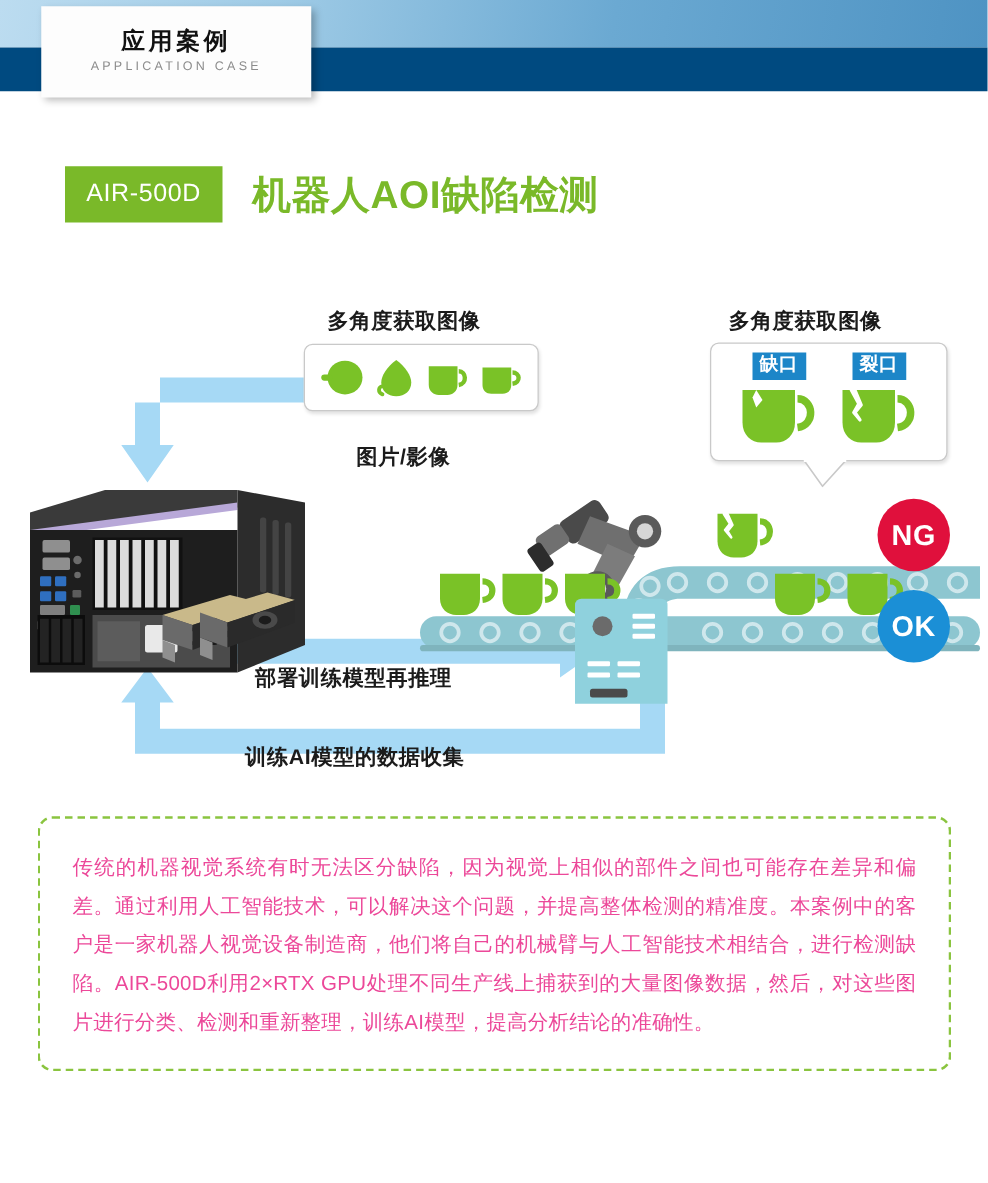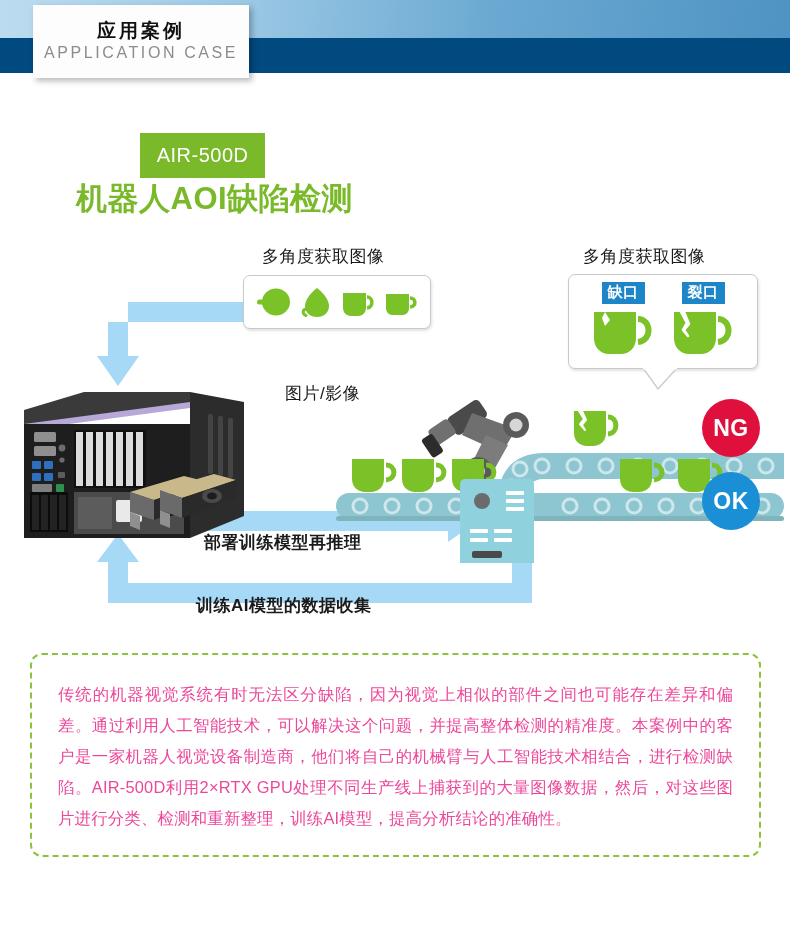--- a/index.html
+++ b/index.html
@@ -33,7 +33,7 @@
     letter-spacing: 3px; line-height: 1.1;
   }
   .plate-en {
-    font-size: 16px; color: #8c8c8c; letter-spacing: 2.6px;
+    font-size: 10px; color: #8c8c8c; letter-spacing: 2.6px;
     margin-top: 3px;
   }
 

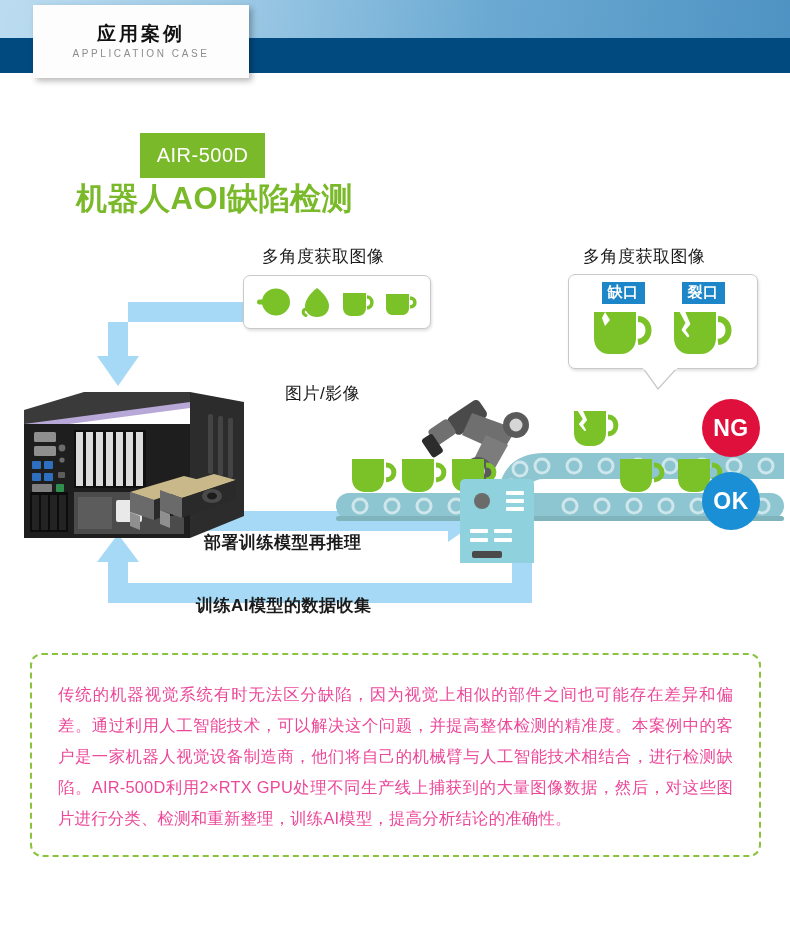--- a/index.html
+++ b/index.html
@@ -40,7 +40,7 @@
   
   .title-row {
     position: absolute; left: 52px; top: 133px;
-    display: flex; align-items: center; flex-direction: column;
+    display: flex; align-items: center;
   }
   .model-badge {
     background: #7ab929; color: #ffffff;

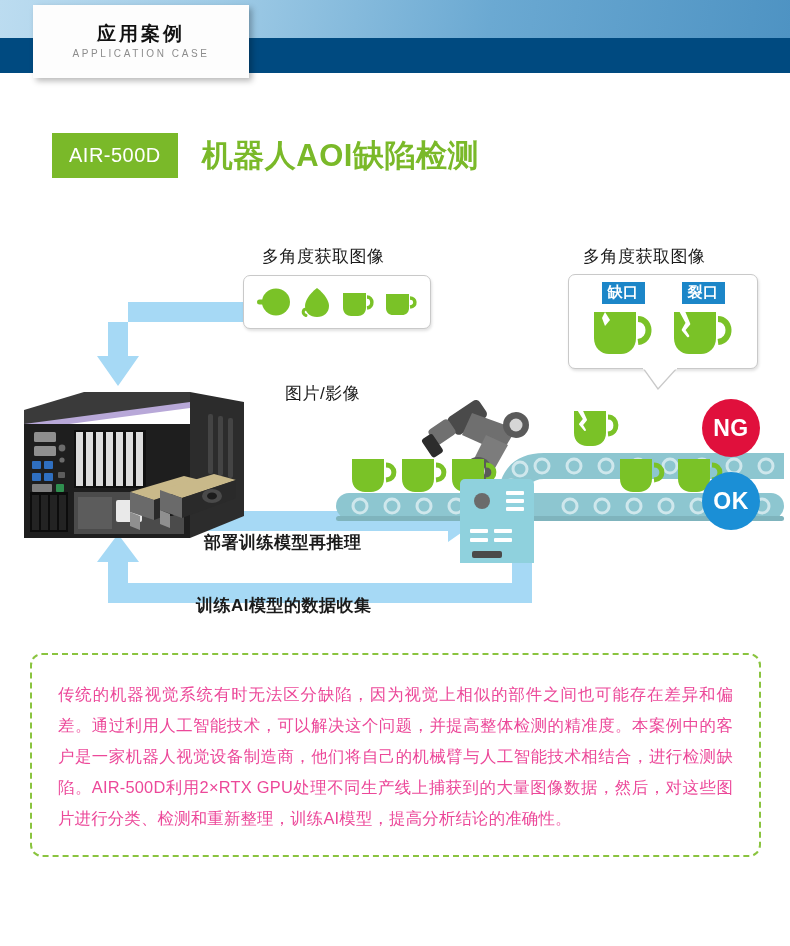--- a/index.html
+++ b/index.html
@@ -57,7 +57,7 @@
   .diagram { position: absolute; left: 0; top: 228px; width: 790px; height: 410px; }
 
   .cap-label {
-    position: absolute; font-size: 17px; font-weight: normal;
+    position: absolute; font-size: 17px; font-weight: bold;
     color: #1b1b1b; letter-spacing: 0.5px; white-space: nowrap;
   }
   .cap-left  { left: 262px; top: 17px; }

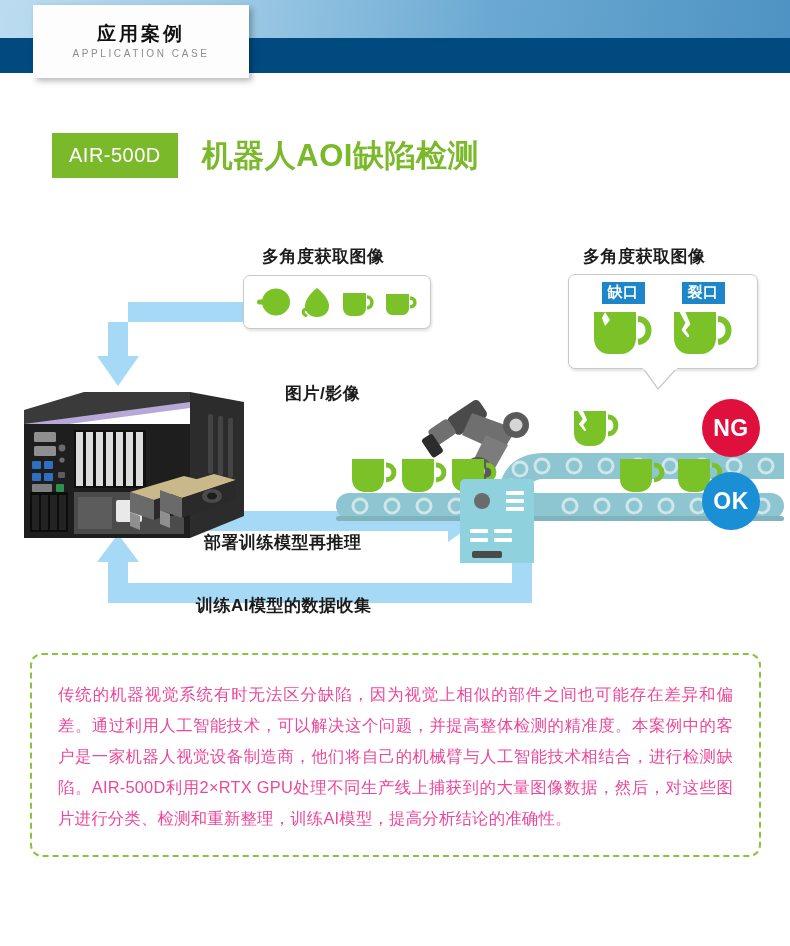--- a/index.html
+++ b/index.html
@@ -62,7 +62,7 @@
   }
   .cap-left  { left: 262px; top: 17px; }
   .cap-right { left: 583px; top: 17px; }
-  .cap-under { left: 285px; top: 126px; margin-top: 28px; }
+  .cap-under { left: 285px; top: 126px; }
 
   .panel {
     position: absolute; background: #ffffff;

